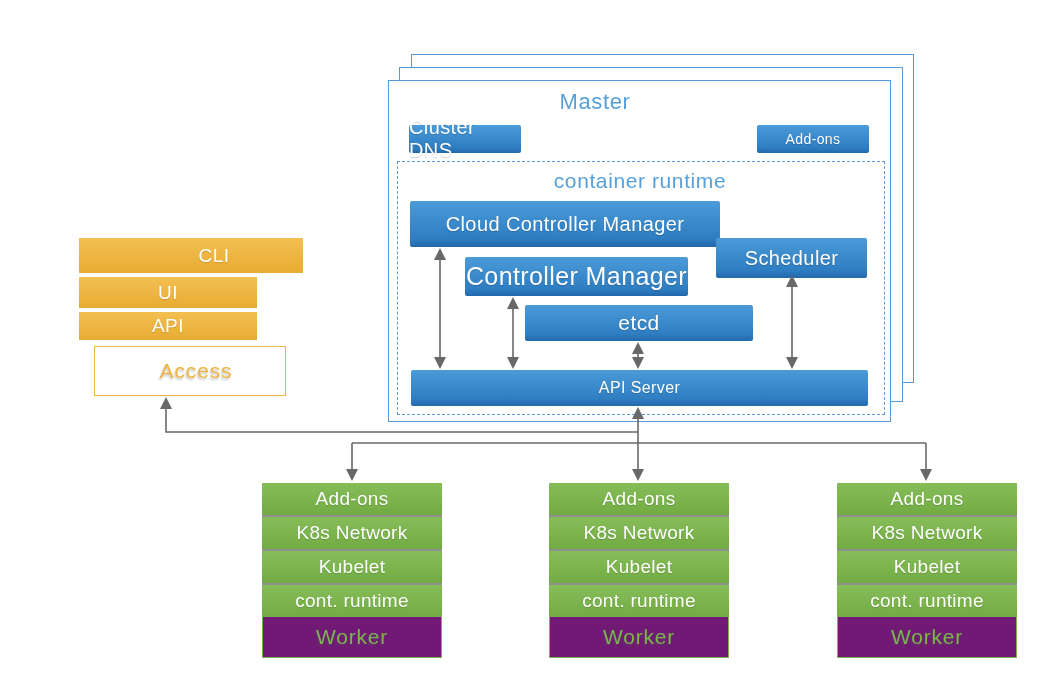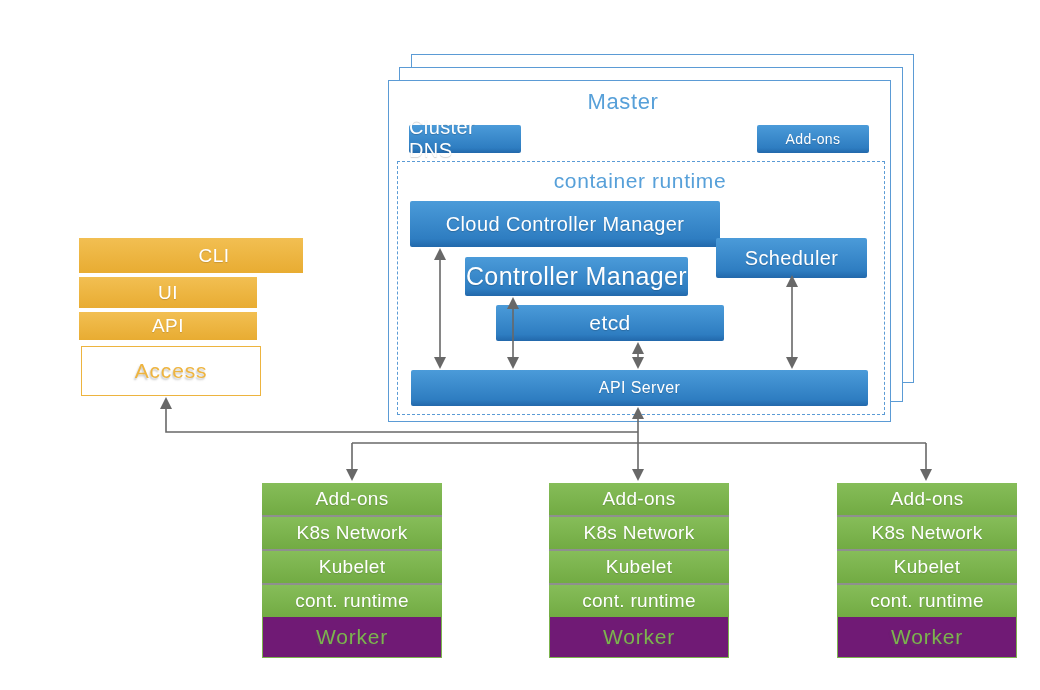--- a/index.html
+++ b/index.html
@@ -43,7 +43,7 @@
 
 <div class="page" style="left:388px;top:80px;width:501px;height:340px;"></div>
 
-<div class="blue-title" style="left:388px;top:89px;width:414px;font-size:22px;margin-left:28px;">Master</div>
+<div class="blue-title" style="left:388px;top:89px;width:414px;font-size:22px;">Master</div>
 
 <div class="bluebox" style="left:409px;top:125px;width:112px;height:28px;font-size:20px;">Cluster DNS</div>
 <div class="bluebox" style="left:757px;top:125px;width:112px;height:28px;font-size:14px;">Add-ons</div>

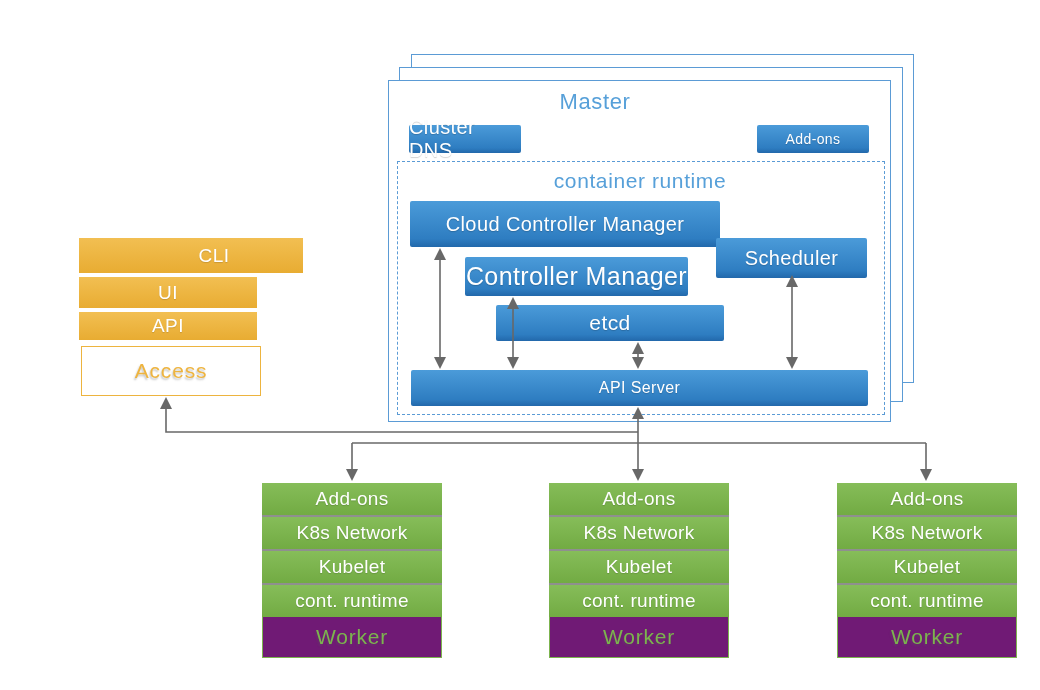--- a/index.html
+++ b/index.html
@@ -54,7 +54,7 @@
 <div class="bluebox" style="left:410px;top:201px;width:310px;height:46px;font-size:20px;">Cloud Controller Manager</div>
 <div class="bluebox" style="left:465px;top:257px;width:223px;height:39px;font-size:25px;">Controller Manager</div>
 <div class="bluebox" style="left:716px;top:238px;width:151px;height:40px;font-size:20px;">Scheduler</div>
-<div class="bluebox" style="left:496px;top:305px;width:228px;height:36px;font-size:21px;">etcd</div>
+<div class="bluebox" style="left:525px;top:305px;width:228px;height:36px;font-size:21px;">etcd</div>
 <div class="bluebox" style="left:411px;top:370px;width:457px;height:36px;font-size:16px;">API Server</div>
 
 <div class="orangebox" style="left:79px;top:238px;width:178px;height:35px;padding-left:46px;">CLI</div>

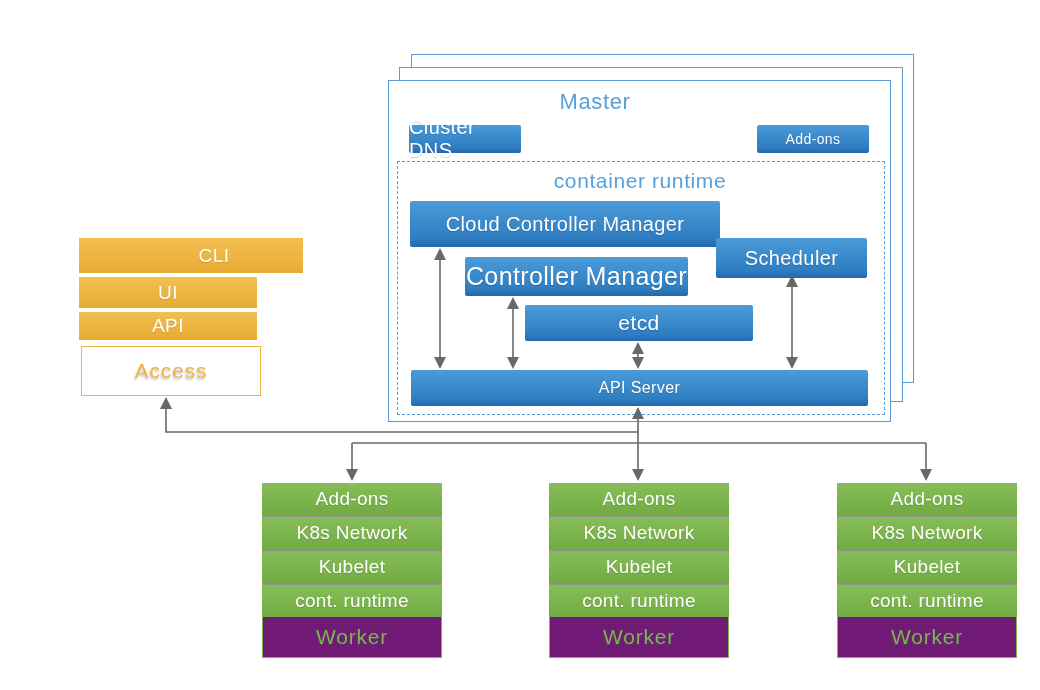--- a/index.html
+++ b/index.html
@@ -60,7 +60,7 @@
 <div class="orangebox" style="left:79px;top:238px;width:178px;height:35px;padding-left:46px;">CLI</div>
 <div class="orangebox" style="left:79px;top:277px;width:178px;height:31px;">UI</div>
 <div class="orangebox" style="left:79px;top:312px;width:178px;height:28px;">API</div>
-<div class="accessbox" style="left:81px;top:346px;width:178px;height:48px;">Access</div>
+<div class="accessbox" style="left:94px;top:346px;width:178px;height:48px;padding-left:12px;">Access</div>
 
 <div class="worker-card" style="left:262px;top:483px;">
   <div class="greenrow">Add-ons</div>

